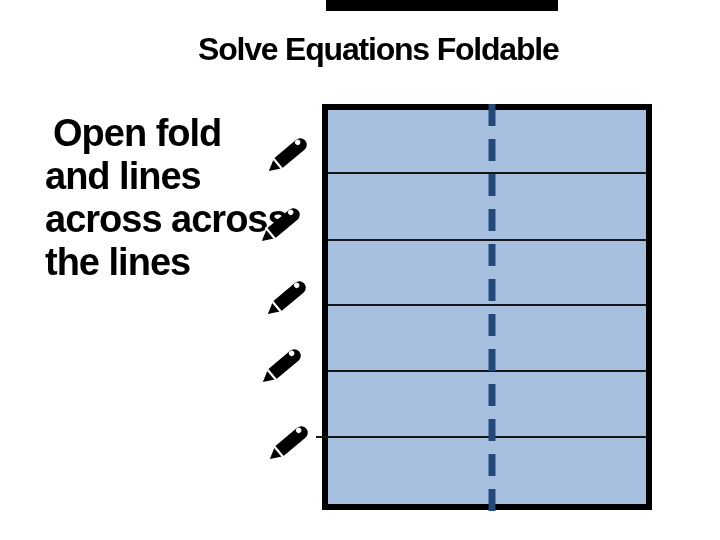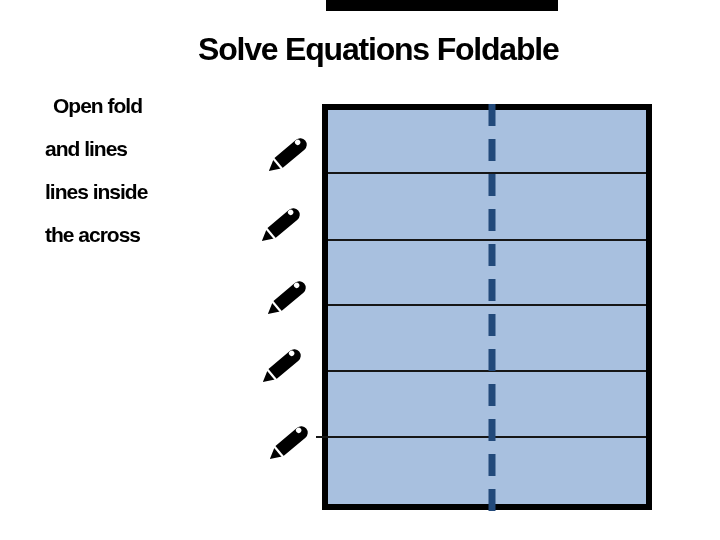--- a/index.html
+++ b/index.html
@@ -15,8 +15,8 @@
   }
 
   .instructions{
-    position:absolute;left:45px;top:84px;
-    font-size:21px;line-height:43px;font-weight:700;
+    position:absolute;left:45px;top:112px;
+    font-size:38px;line-height:43px;font-weight:700;
     letter-spacing:-1px;color:#000;
   }
   .instructions .line{white-space:nowrap;}

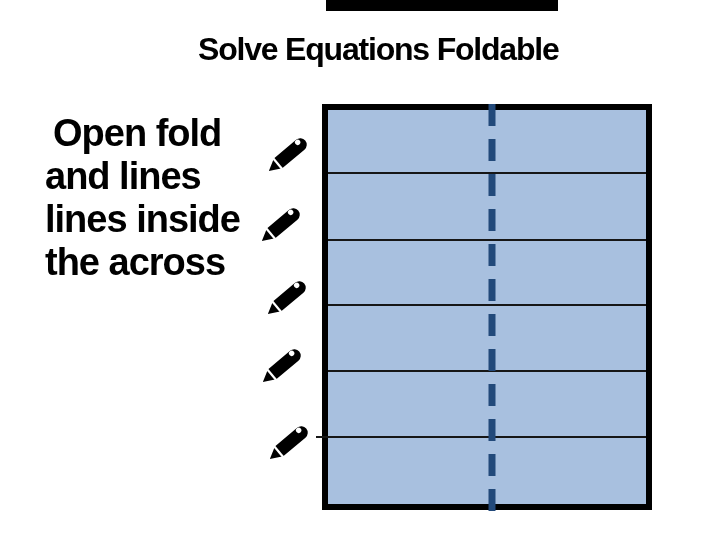--- a/index.html
+++ b/index.html
@@ -57,7 +57,7 @@
   <div class="instructions" style="color: rgb(0, 0, 0);">
     <div class="line indent">Open fold</div>
     <div class="line">and lines</div>
-    <div class="line">lines inside</div>
+    <div class="line">across across</div>
     <div class="line">the across</div>
   </div>
 

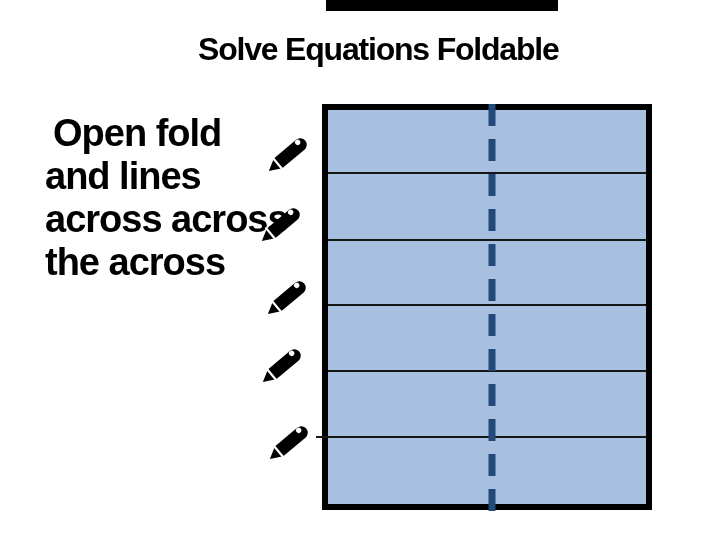--- a/index.html
+++ b/index.html
@@ -58,7 +58,7 @@
     <div class="line indent">Open fold</div>
     <div class="line">and lines</div>
     <div class="line">across across</div>
-    <div class="line">the across</div>
+    <div class="line">the lines</div>
   </div>
 
   <div class="foldable" style="background-color: rgb(168, 192, 223); border-color: rgb(0, 0, 0);"></div>

